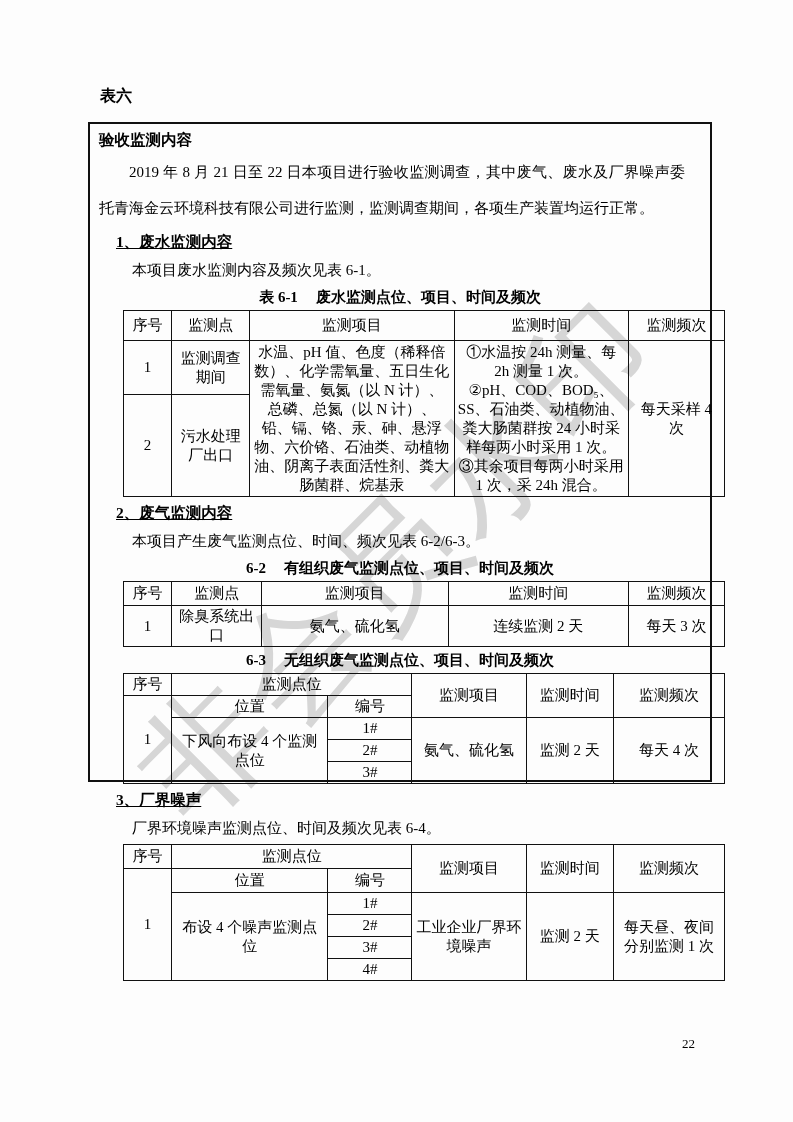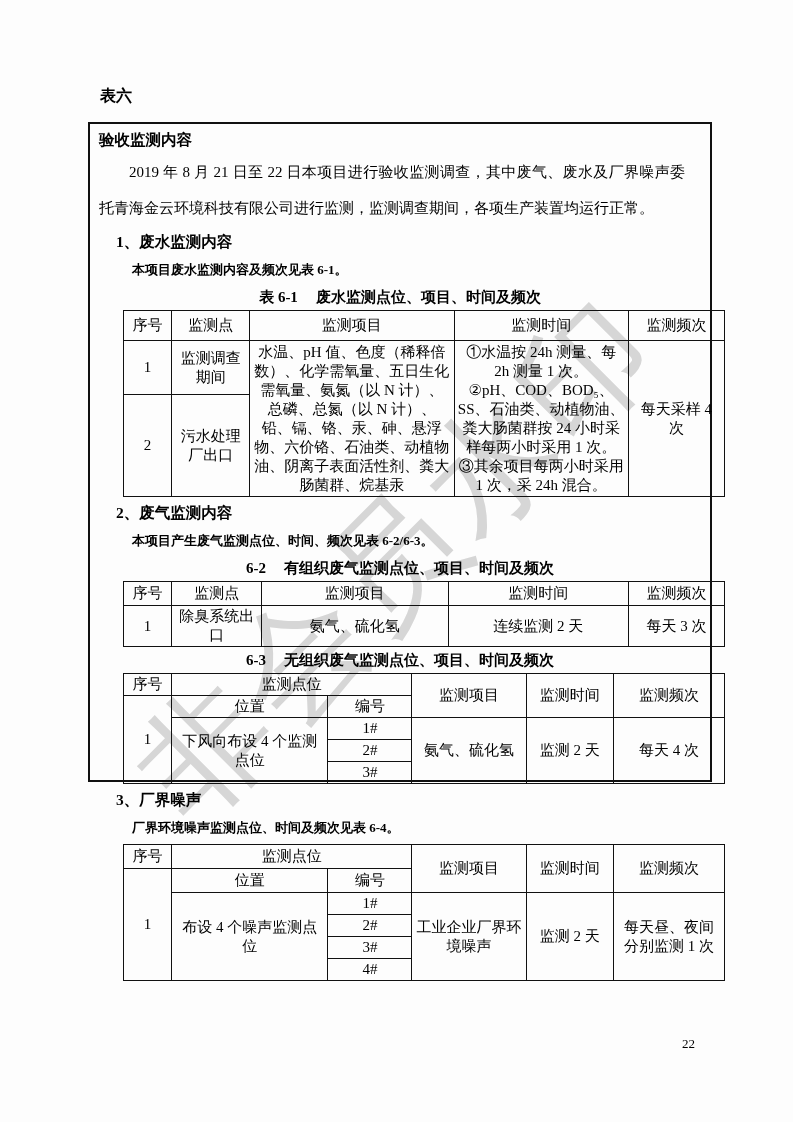--- a/index.html
+++ b/index.html
@@ -44,7 +44,7 @@
   }
   .sec-heading{
     font-size:15.5px;font-weight:bold;
-    margin:4px 0 2px 17px;line-height:24px;
+    margin:4px 0 2px 17px;line-height:24px;text-decoration:underline;
   }
   .lead{
     margin:2px 0 2px 33px;

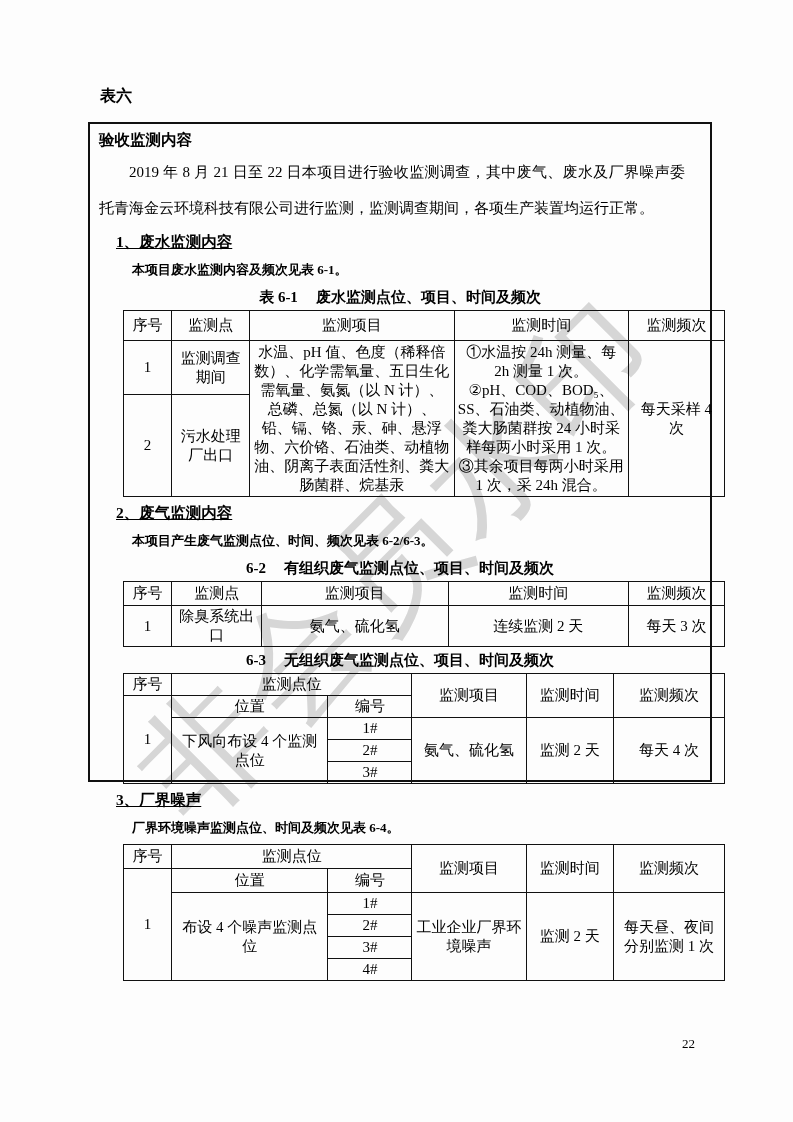--- a/index.html
+++ b/index.html
@@ -48,7 +48,7 @@
   }
   .lead{
     margin:2px 0 2px 33px;
-    font-size:13px;line-height:28px;font-weight:bold;
+    font-size:15px;line-height:28px;
   }
   .tbl-caption{
     text-align:center;font-size:15px;font-weight:bold;

